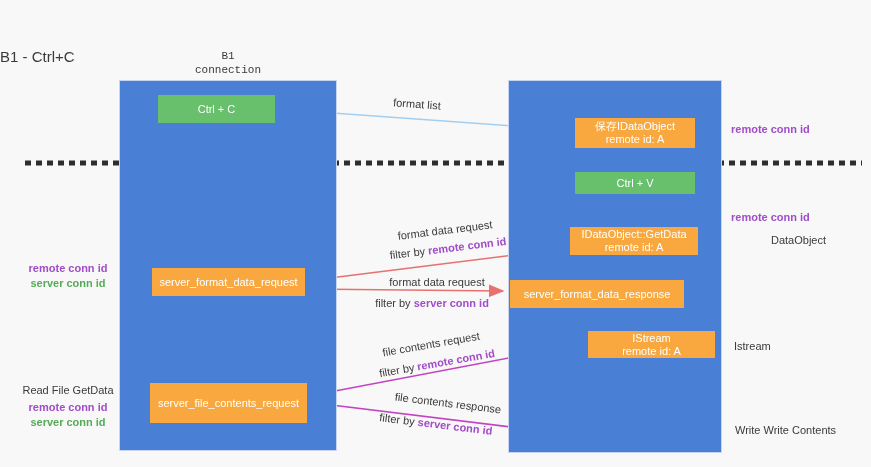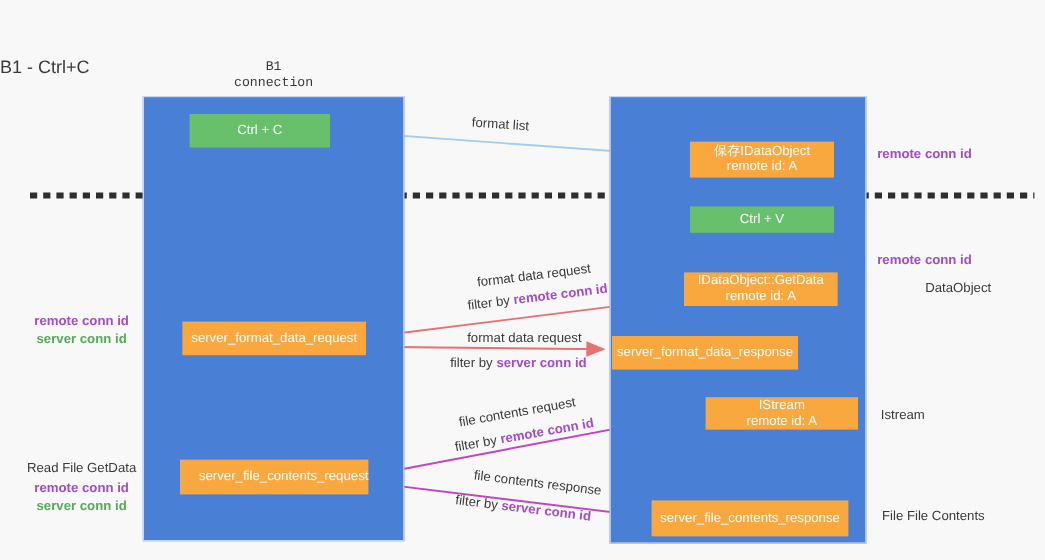--- a/index.html
+++ b/index.html
@@ -23,7 +23,7 @@
   .b-ctrl-v  { left:575px; top:172px; width:120px; height:22px; }
   .b-getdata { left:570px; top:227px; width:128px; height:28px; }
   .b-freq    { left:152px; top:268px; width:153px; height:28px; }
-  .b-fresp   { left:510px; top:280px; width:155px; height:28px; }
+  .b-fresp   { left:510px; top:280px; width:174px; height:28px; }
   .b-istream { left:588px; top:331px; width:127px; height:27px; }
   .b-fcreq   { left:150px; top:383px; width:157px; height:29px;align-items:flex-end; }
   .b-fcresp  { left:543px; top:417px; width:164px; height:30px; }

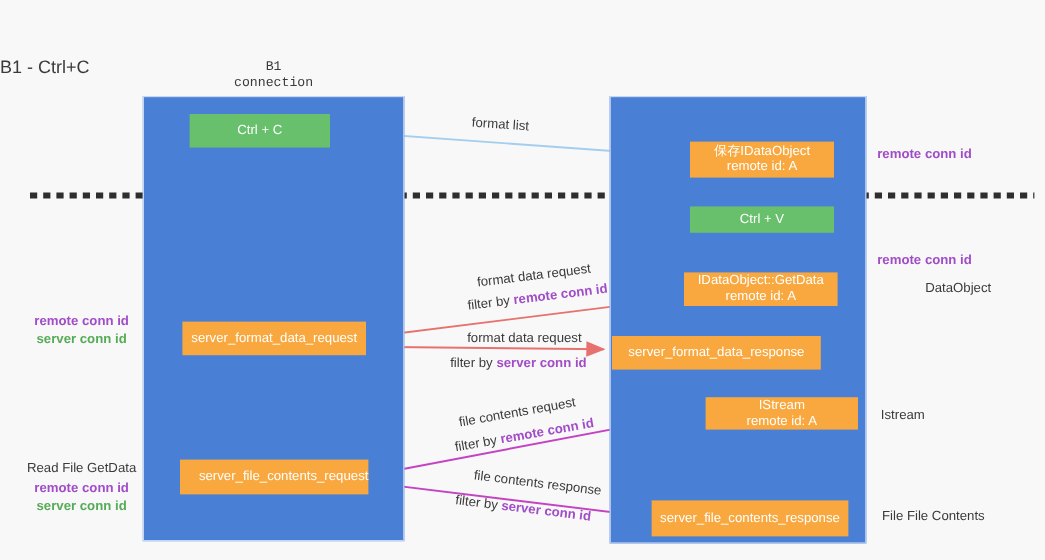--- a/index.html
+++ b/index.html
@@ -25,7 +25,7 @@
   .b-freq    { left:152px; top:268px; width:153px; height:28px; }
   .b-fresp   { left:510px; top:280px; width:174px; height:28px; }
   .b-istream { left:588px; top:331px; width:127px; height:27px; }
-  .b-fcreq   { left:150px; top:383px; width:157px; height:29px;align-items:flex-end; }
+  .b-fcreq   { left:150px; top:383px; width:157px; height:40px; }
   .b-fcresp  { left:543px; top:417px; width:164px; height:30px; }
   .lbl { position:absolute; font-size:11px; white-space:nowrap; color:#3a3a3a; }
   .ctr { transform:translate(-50%,-50%); }

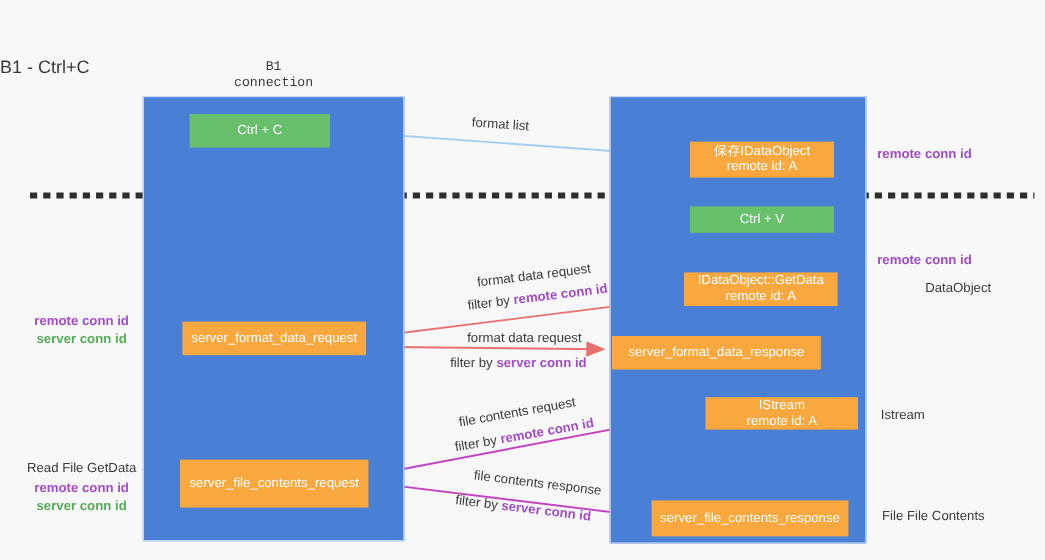--- a/index.html
+++ b/index.html
@@ -106,9 +106,6 @@
   <div class="box orange b-fcreq">
     <span>server_file_contents_request</span>
   </div>
-  <div class="box orange b-fcresp">
-    <span>server_file_contents_response</span>
-  </div>
 
   <div class="lbl rot-p4" style="left:417px; top:104px;">format list</div>
 

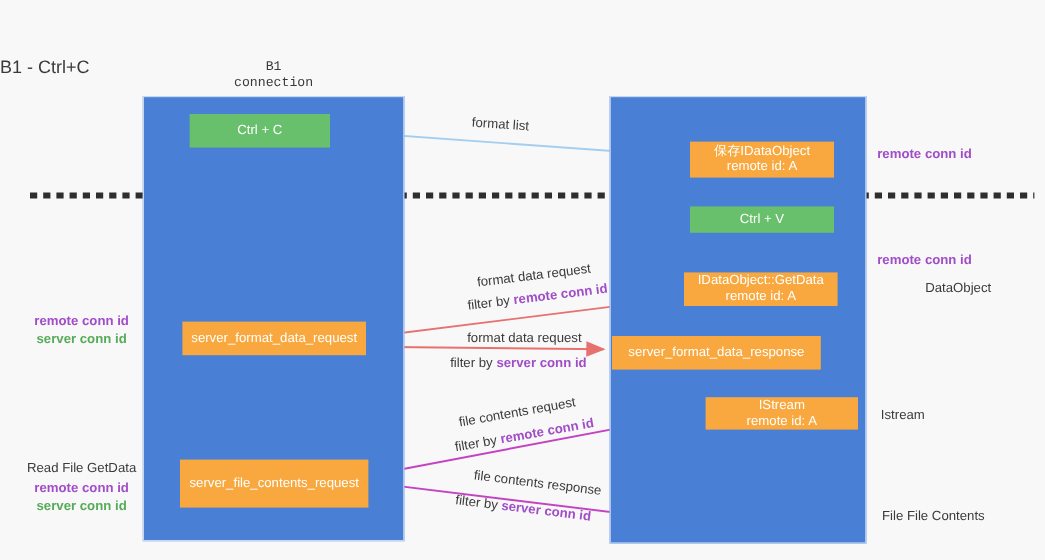--- a/index.html
+++ b/index.html
@@ -125,7 +125,7 @@
   <div class="lbl purple" style="left:731px; top:211px;">remote conn id</div>
   <div class="lbl" style="left:731px; top:234px;margin-left:40px;">DataObject</div>
   <div class="lbl" style="left:734px; top:340px;">Istream</div>
-  <div class="lbl" style="left:735px; top:424px;">File File Contents</div>
+  <div class="lbl" style="left:735px; top:424px;">Write Write Contents</div>
 
   <div class="leftblock" style="top:261px;">
     <div class="purple">remote conn id</div>

